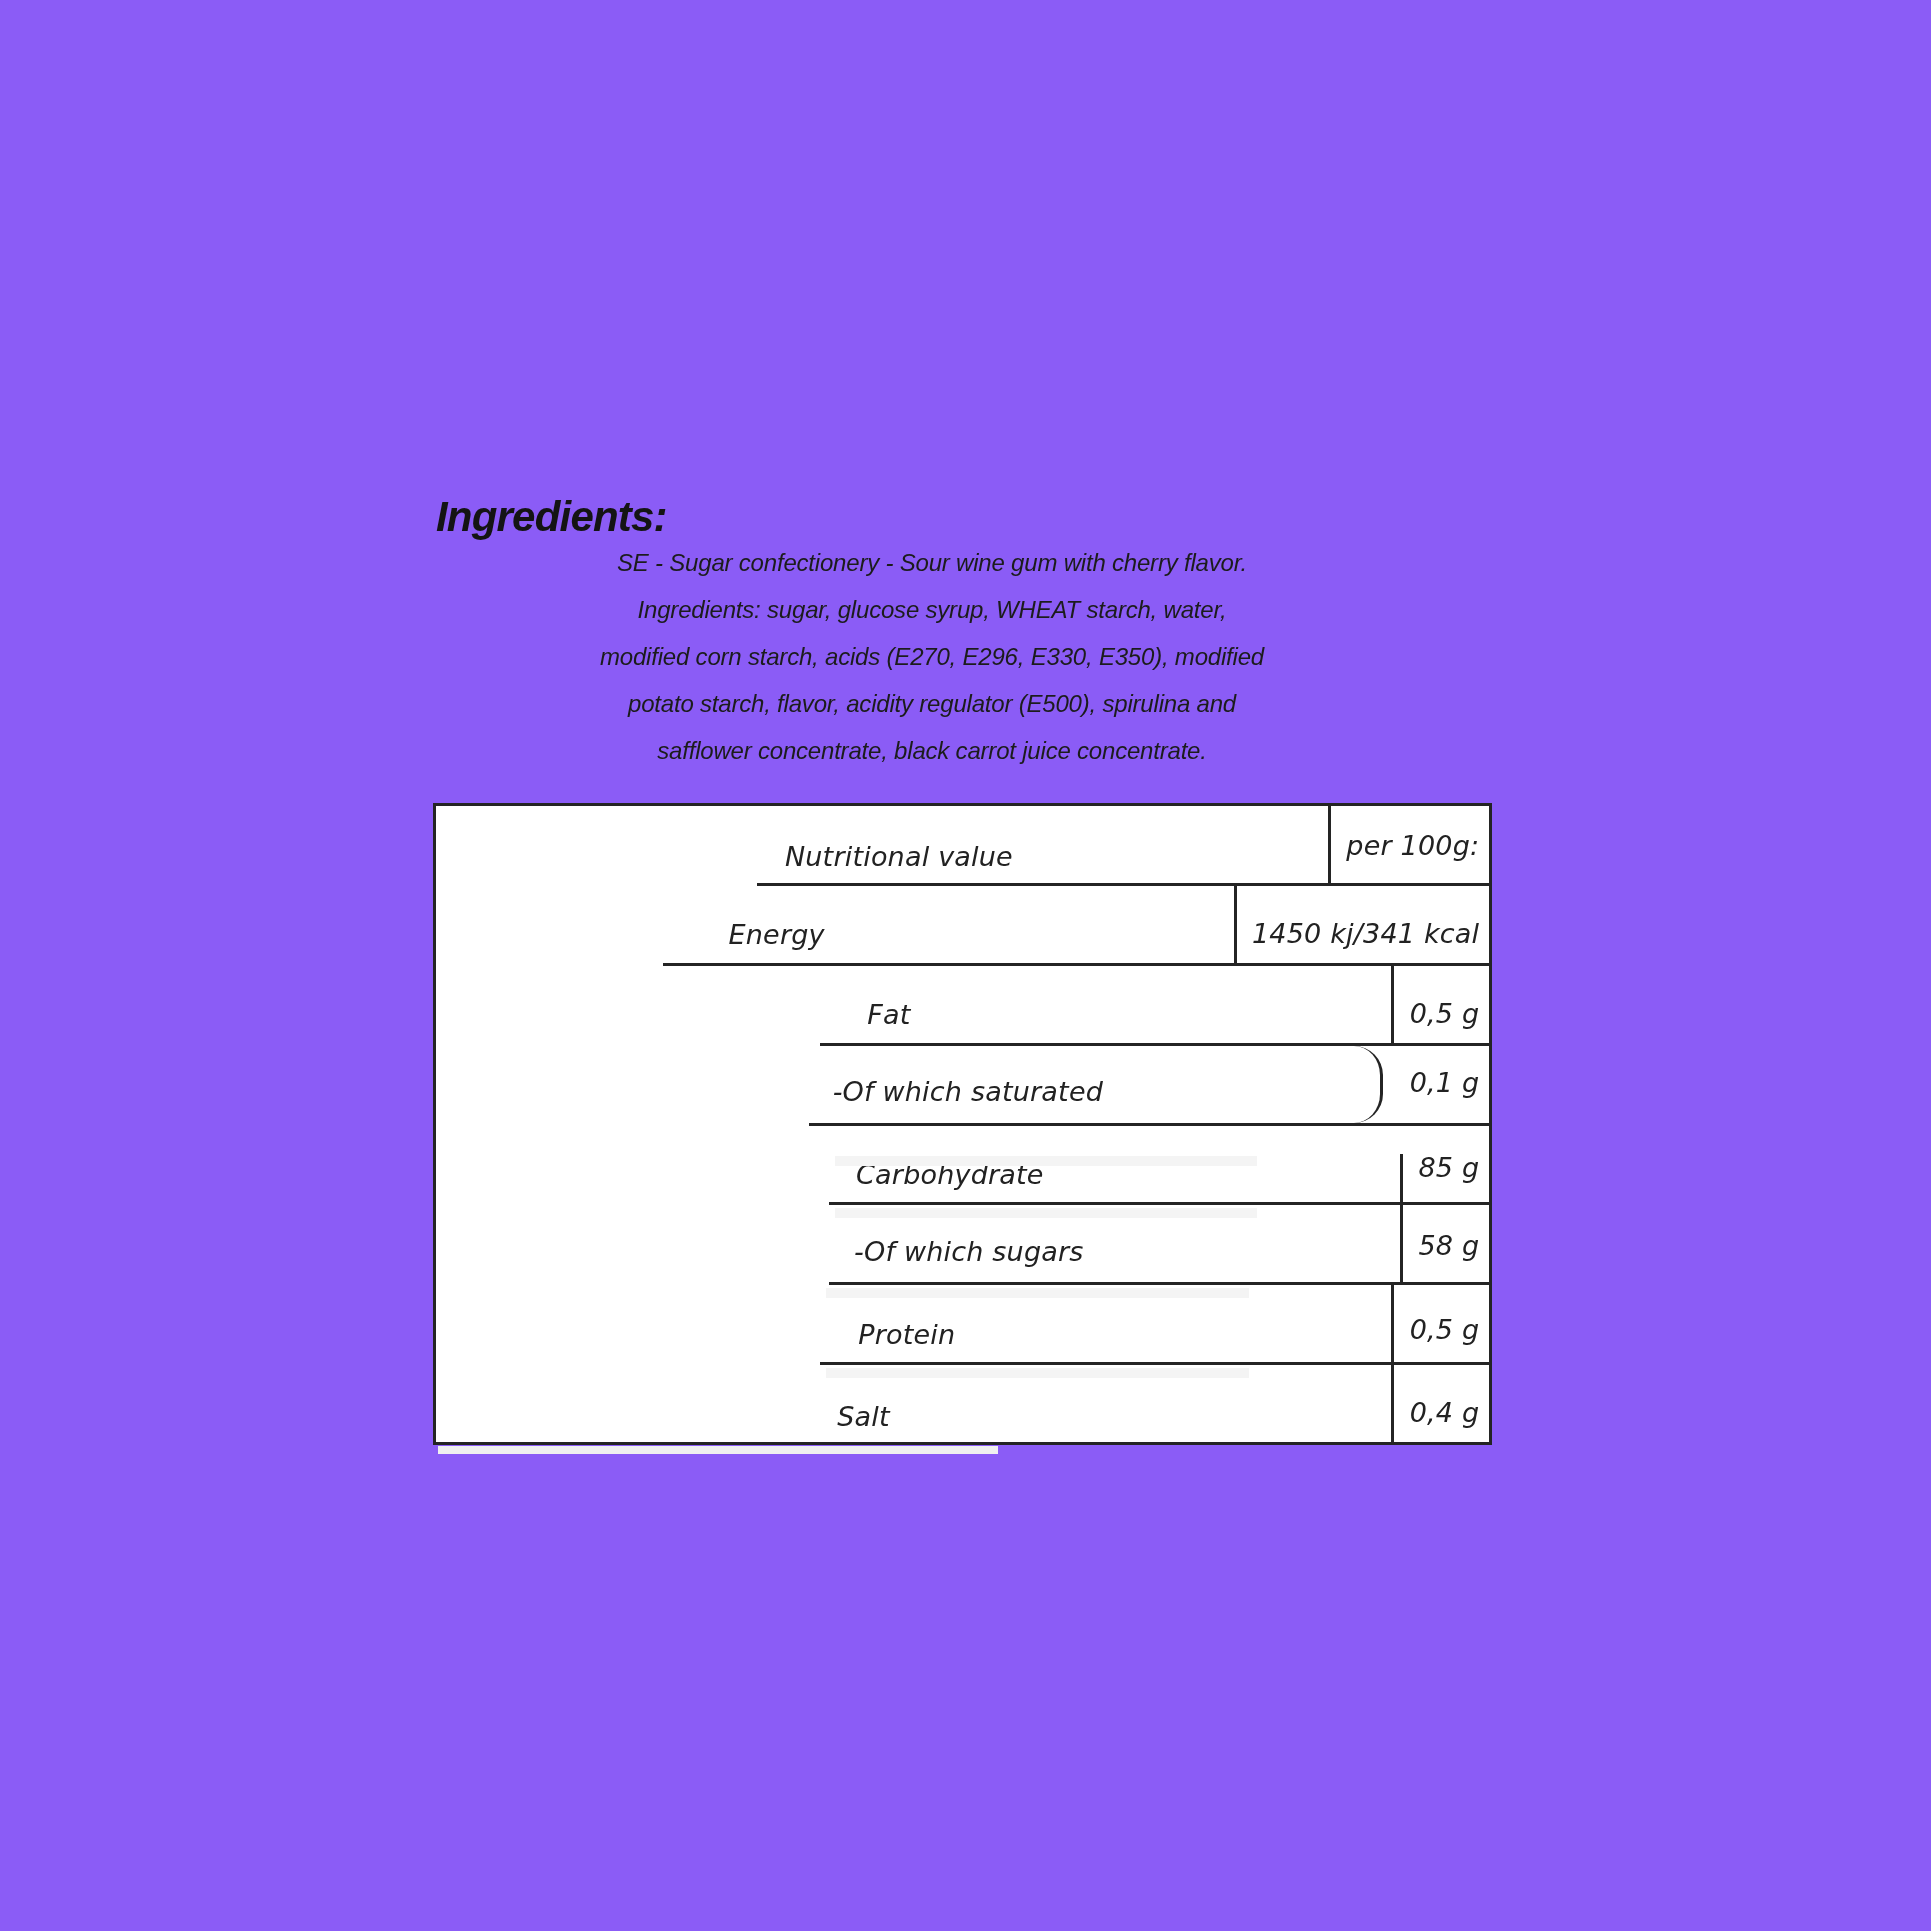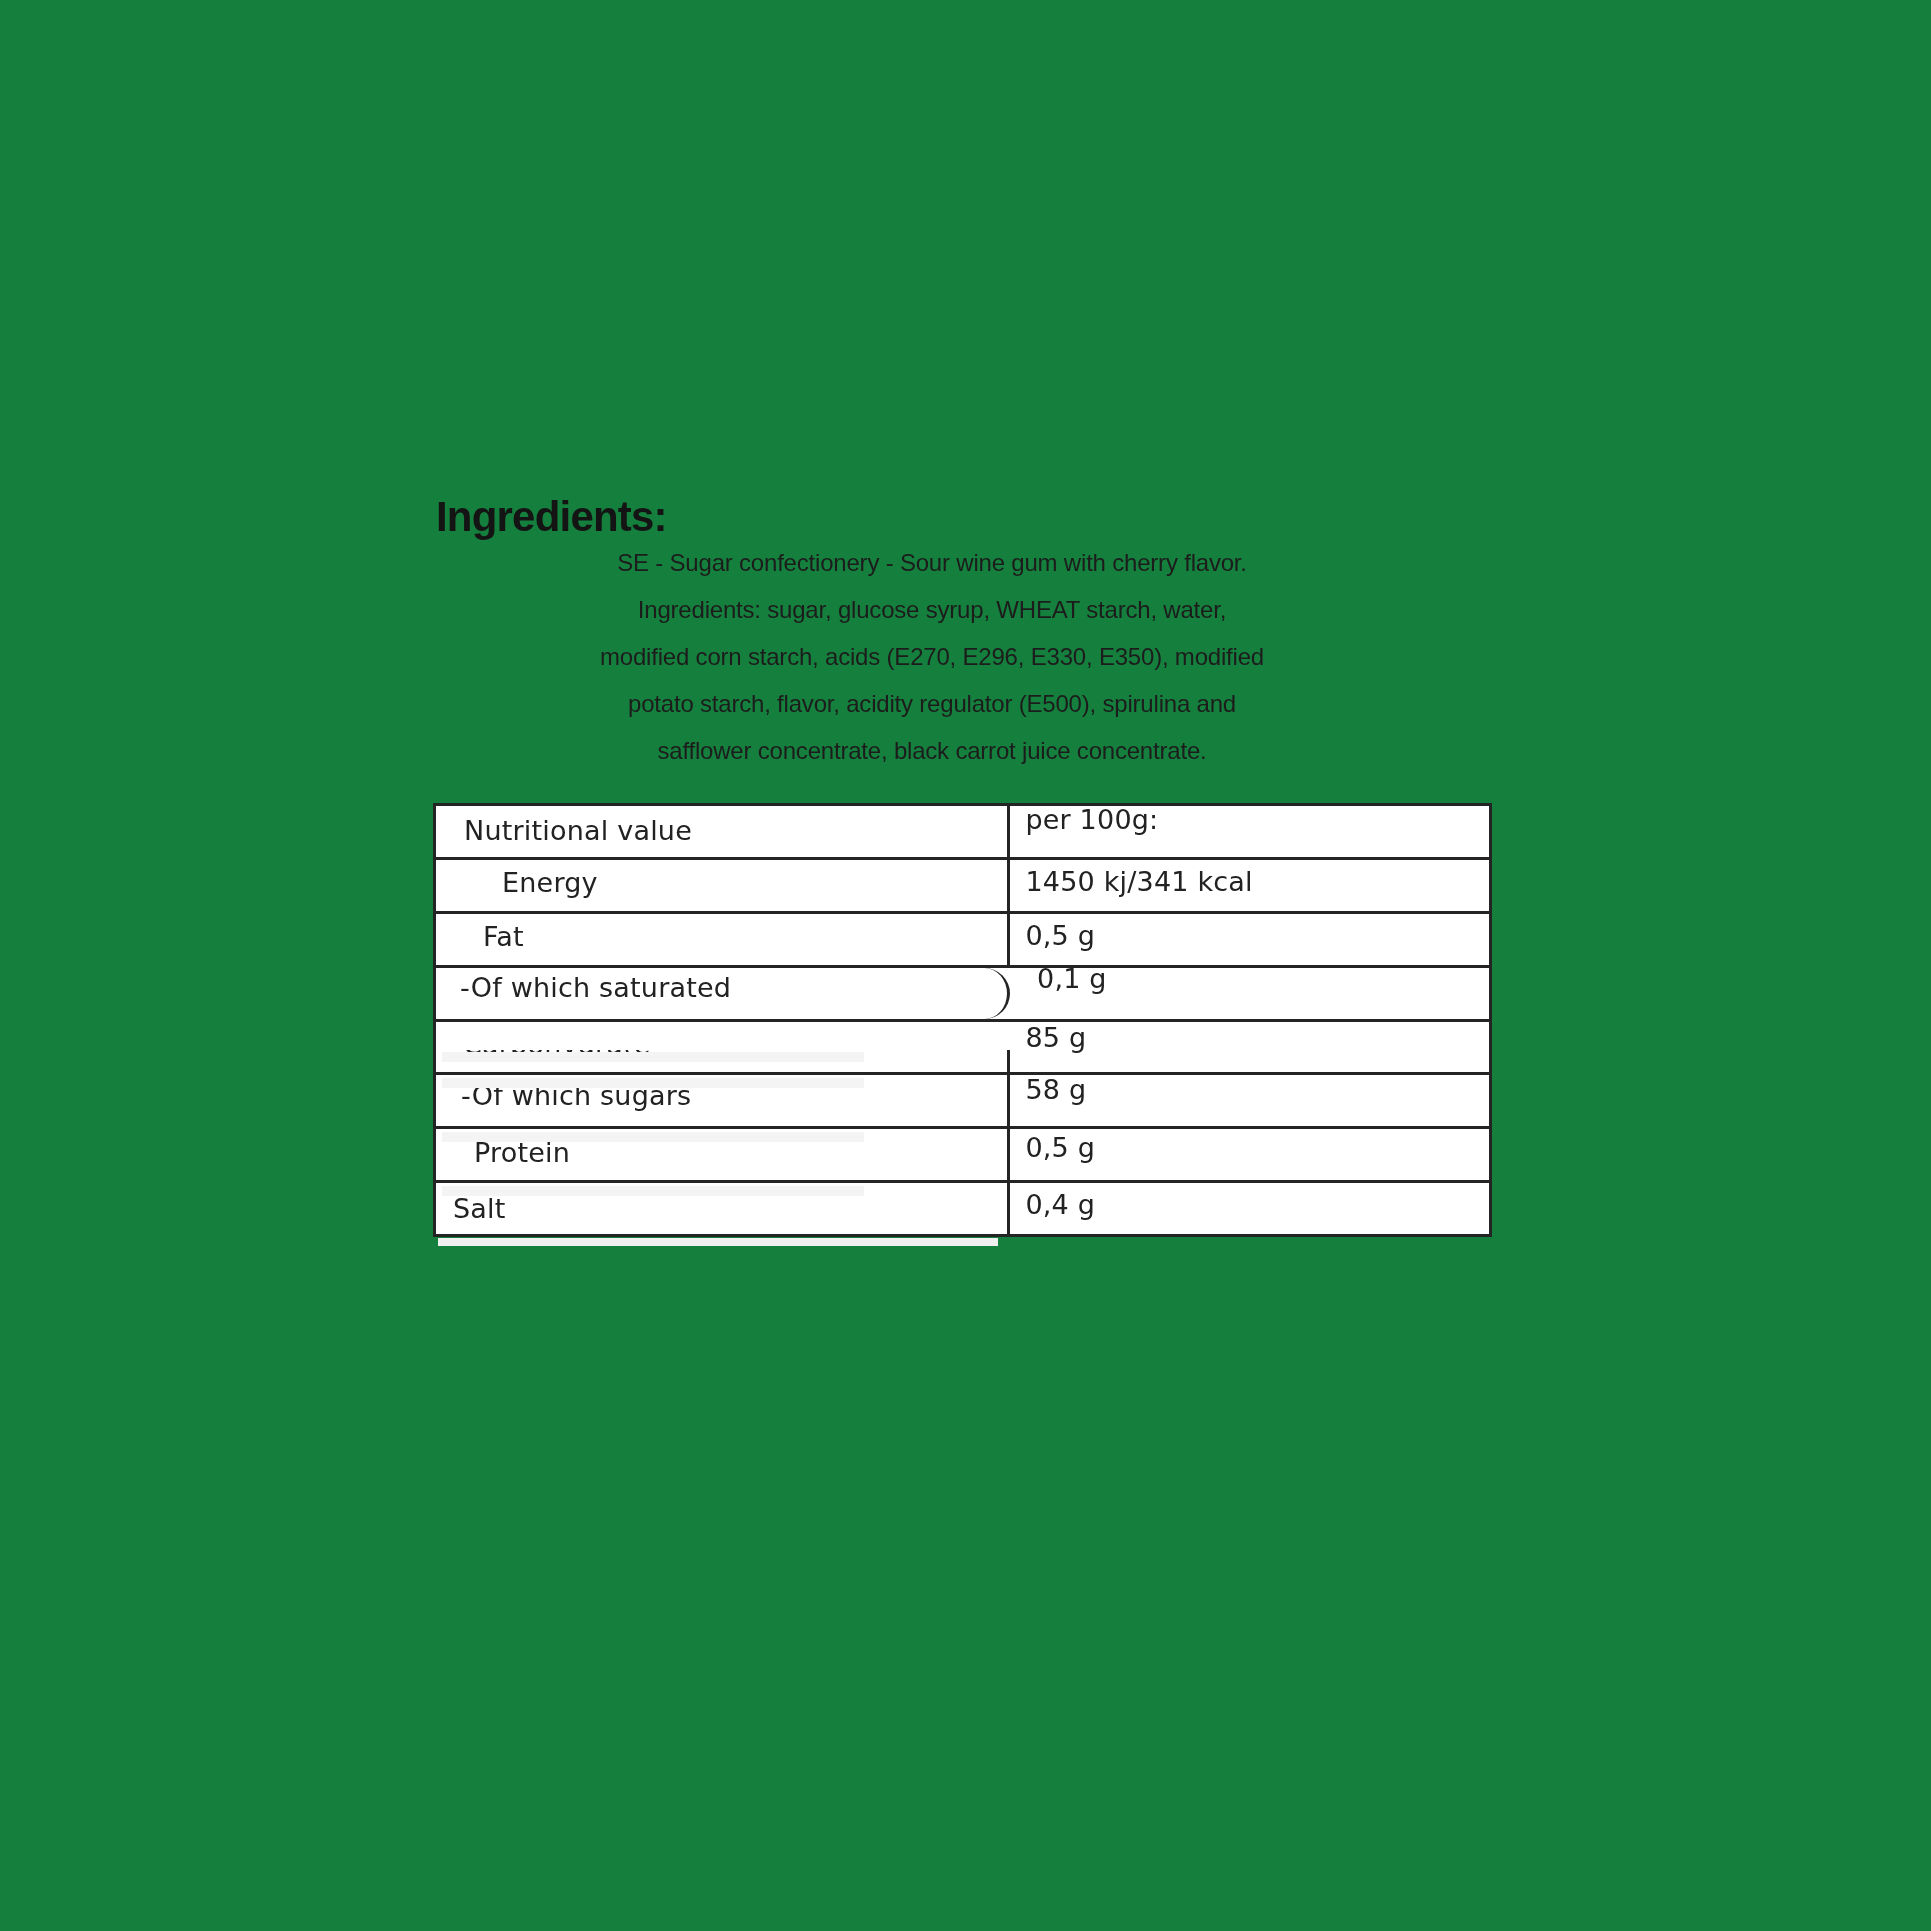--- a/index.html
+++ b/index.html
@@ -7,9 +7,10 @@
     position: relative;
     width: 1931px;
     height: 1931px;
-    background: #15803d;
+    background: #8b5cf6;
     overflow: hidden;
     color: #1b1b1b;
+    font-style: italic;
   }
 
   

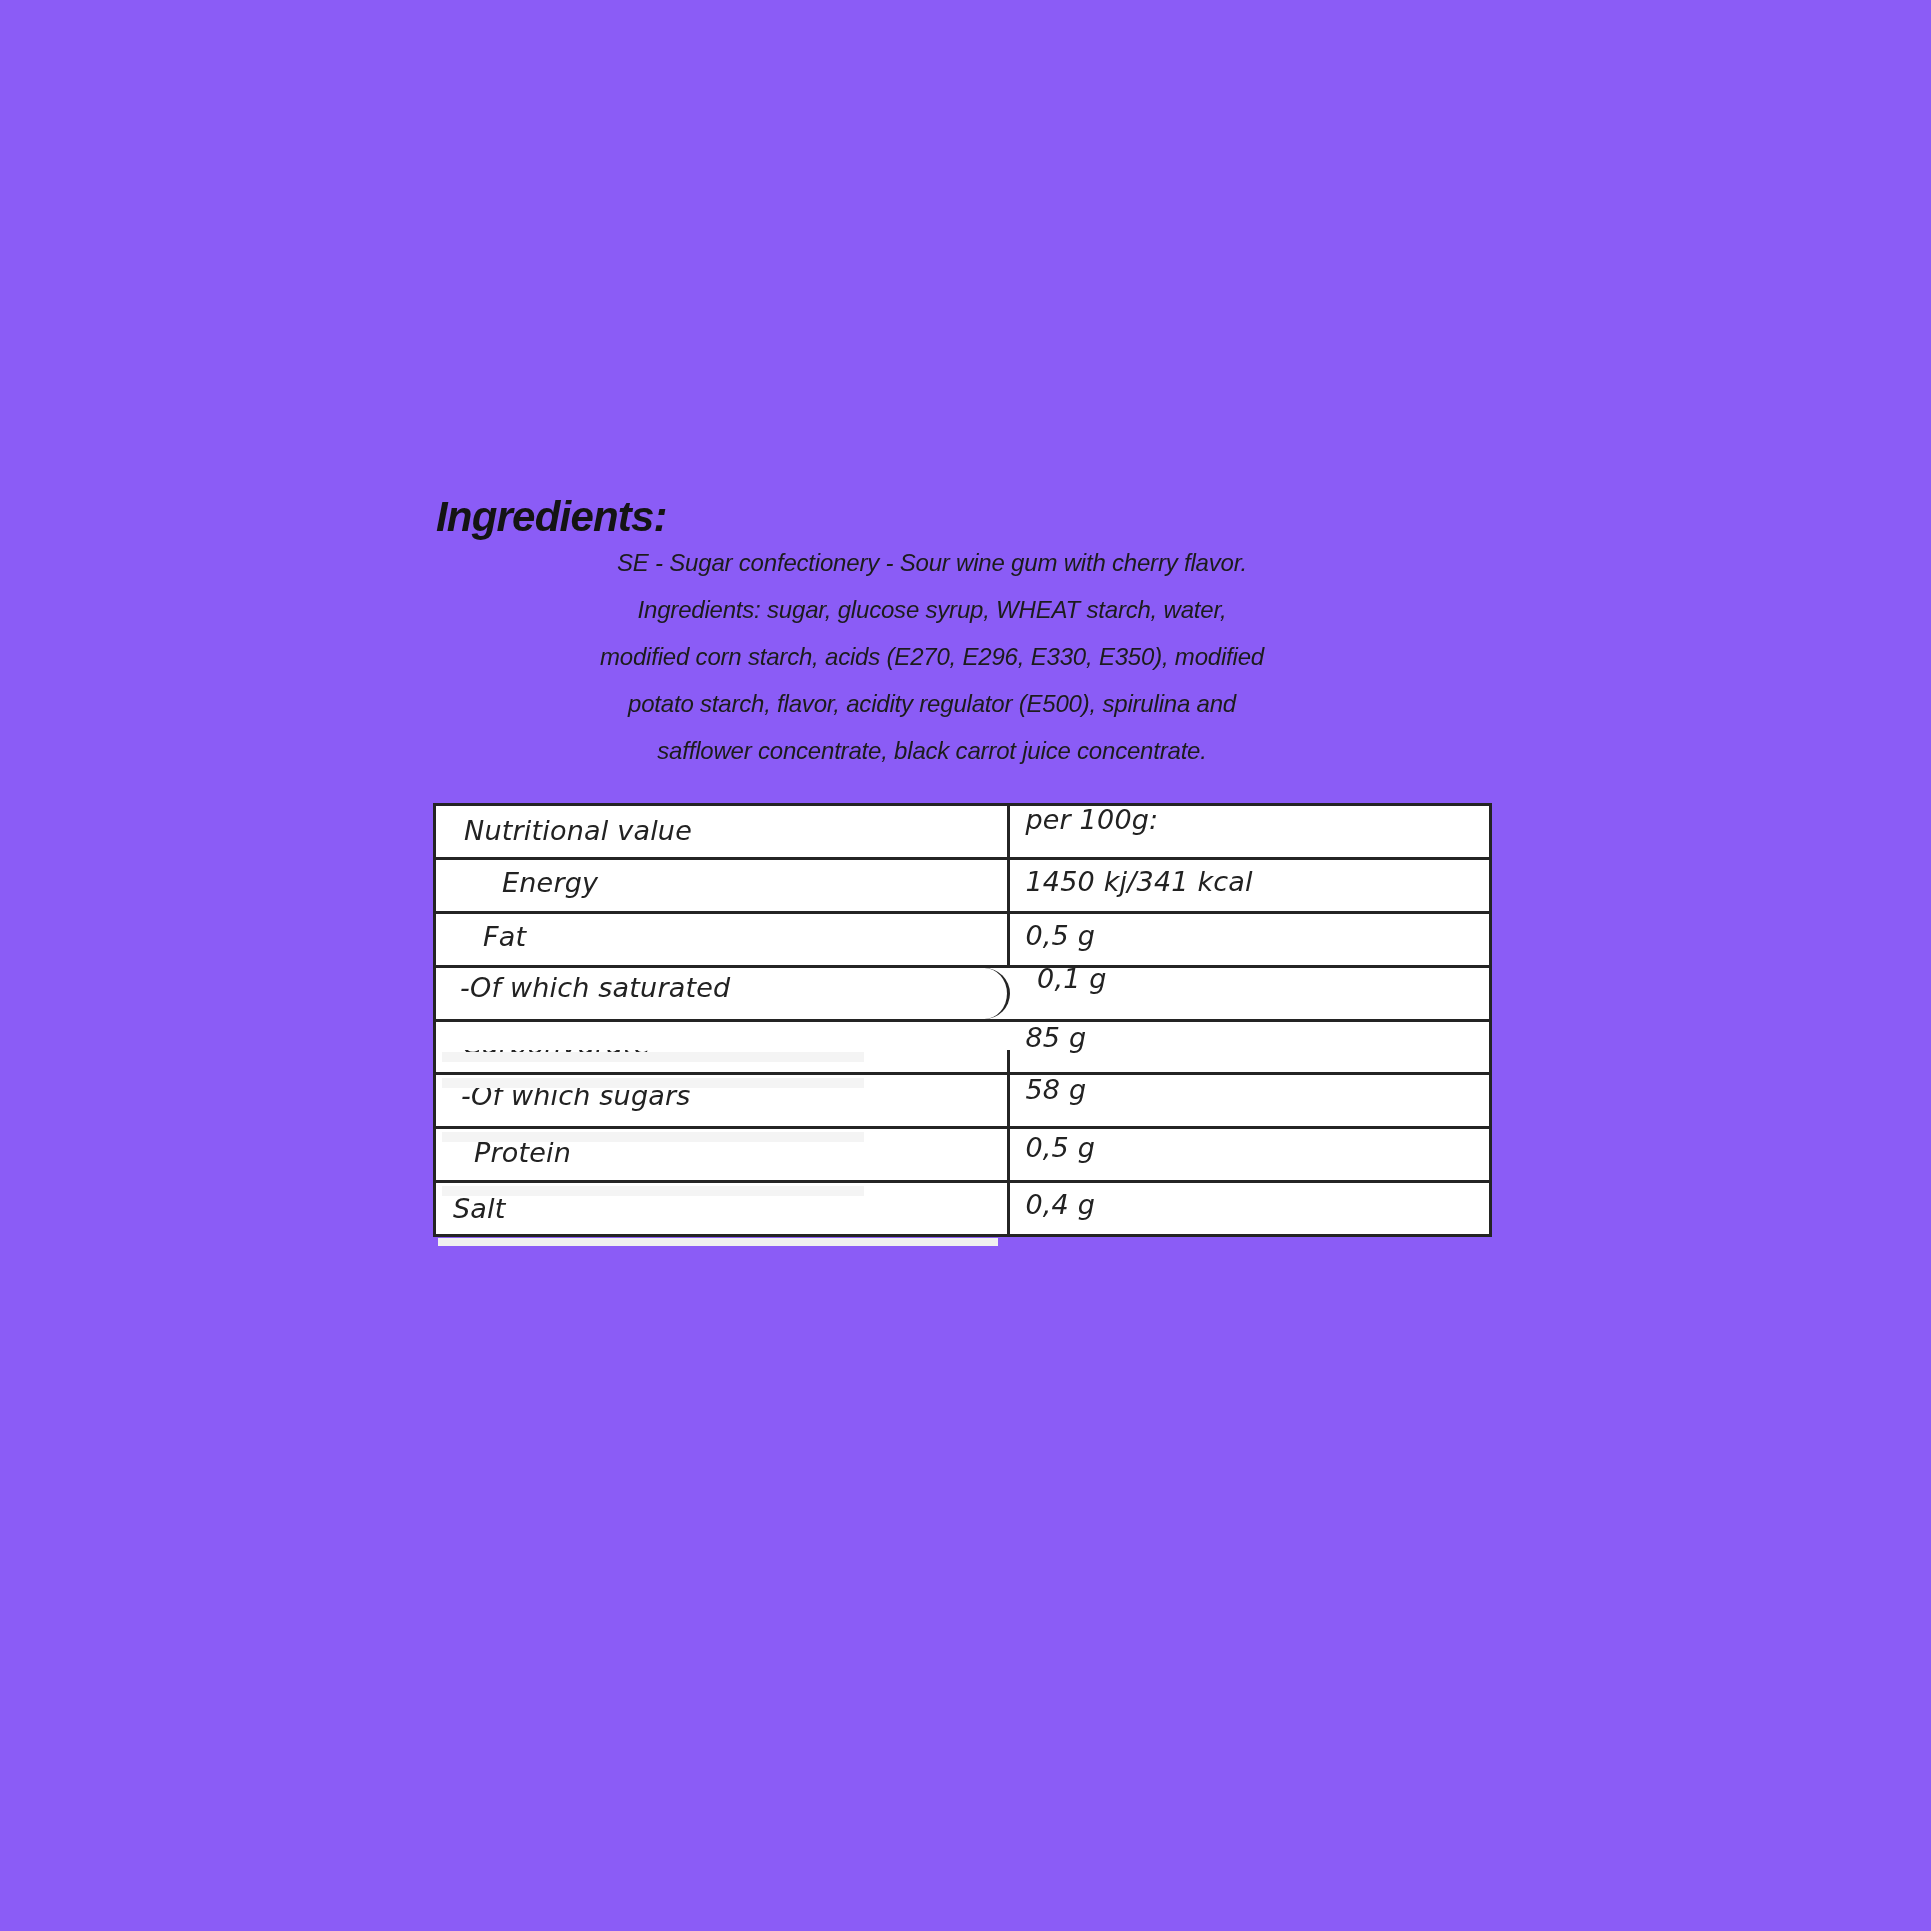--- a/index.html
+++ b/index.html
@@ -47,7 +47,7 @@
     left: 433px;
     top: 803px;
     width: 1059px;
-    height: 434px;
+    height: 642px;
     box-sizing: border-box;
     border: 3.9px solid #242424;
     display: flex;
@@ -57,6 +57,7 @@
     letter-spacing: 0.2px;
     color: #222222;
     background: #ffffff;
+    align-items: flex-end;
   }
   
   .ntable::after {

